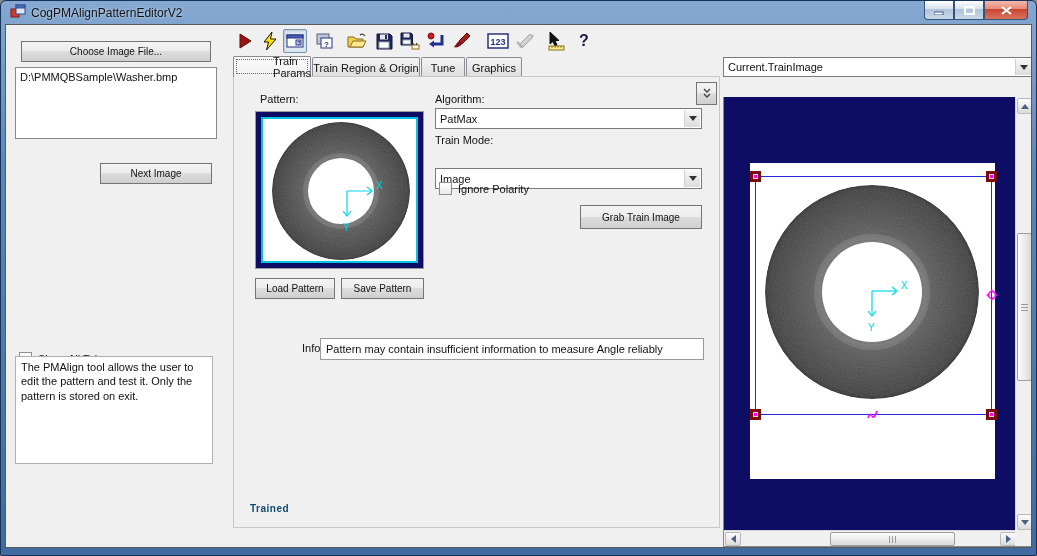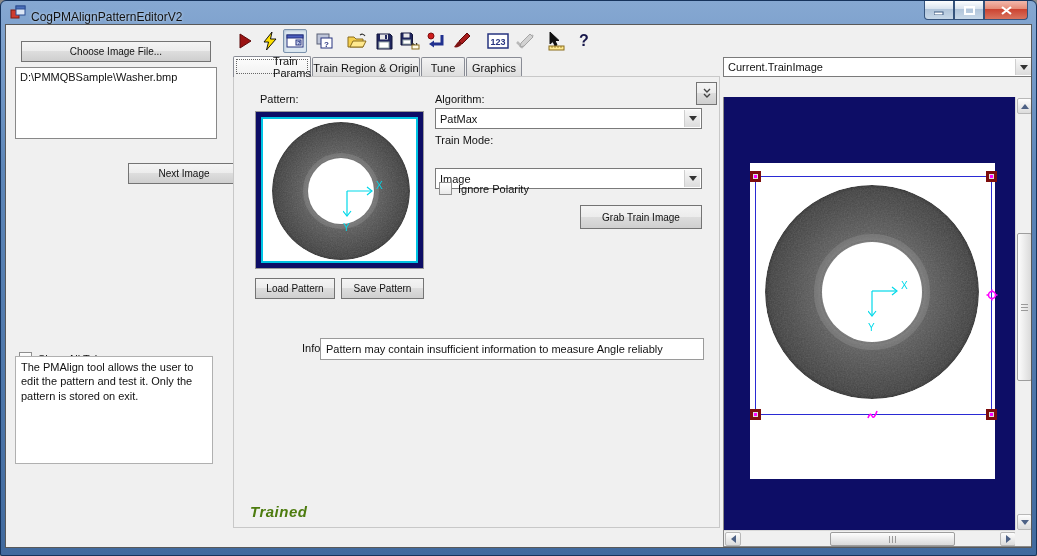--- a/index.html
+++ b/index.html
@@ -7,7 +7,7 @@
   .window { position:relative; width:1037px; height:556px; border:1px solid #16335c;
     border-radius:6px 6px 2px 2px; background:linear-gradient(#86a8d2,#5d86b8 30%,#416a9e);
     padding:0 4px 4px 4px; overflow:hidden; }
-  .titlebar { height:23px; display:flex; align-items:flex-end; padding-left:5px; position:relative; }
+  .titlebar { height:23px; display:flex; align-items:center; padding-left:5px; position:relative; }
   .titlebar .title { font-size:12px; color:#111; margin-left:5px; text-shadow:0 0 3px #cfe0f2; }
   .winbtns { position:absolute; top:0; right:4px; display:flex; }
   .winbtn { width:30px; height:19px; border:1px solid #35537c; border-top:none;

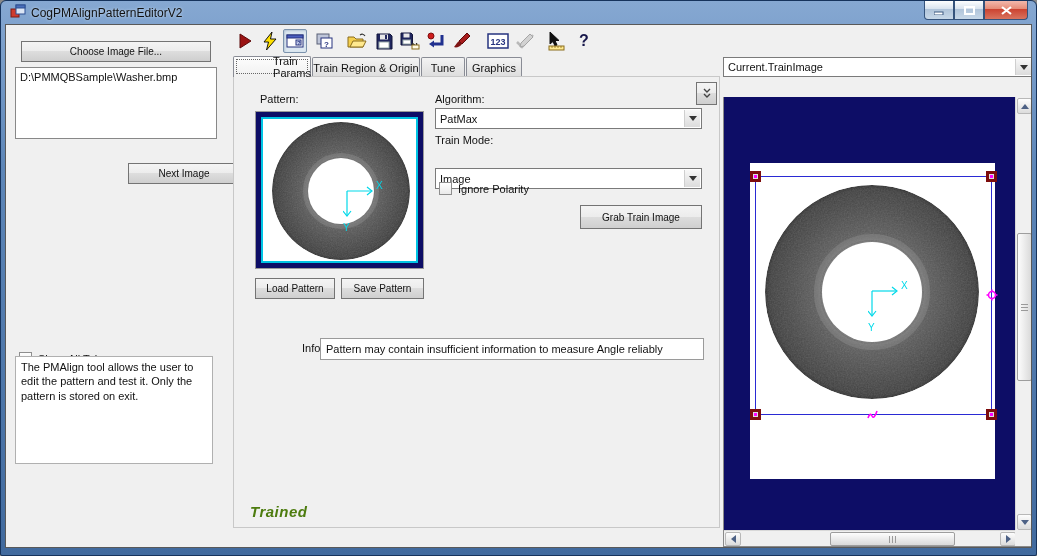--- a/index.html
+++ b/index.html
@@ -126,7 +126,7 @@
       <span>D:\PMMQBSample\Washer.bmp</span>
     </div>
 
-    <div class="abs btn" style="left:94px;top:138px;width:112px;height:21px;margin-left:28px;">Next Image</div>
+    <div class="abs btn" style="left:94px;top:138px;width:112px;height:21px;">Next Image</div>
 
     <div class="abs" style="left:13px;top:310px;display:flex;align-items:center;margin-top:17px;">
       <span class="checkbox"></span>

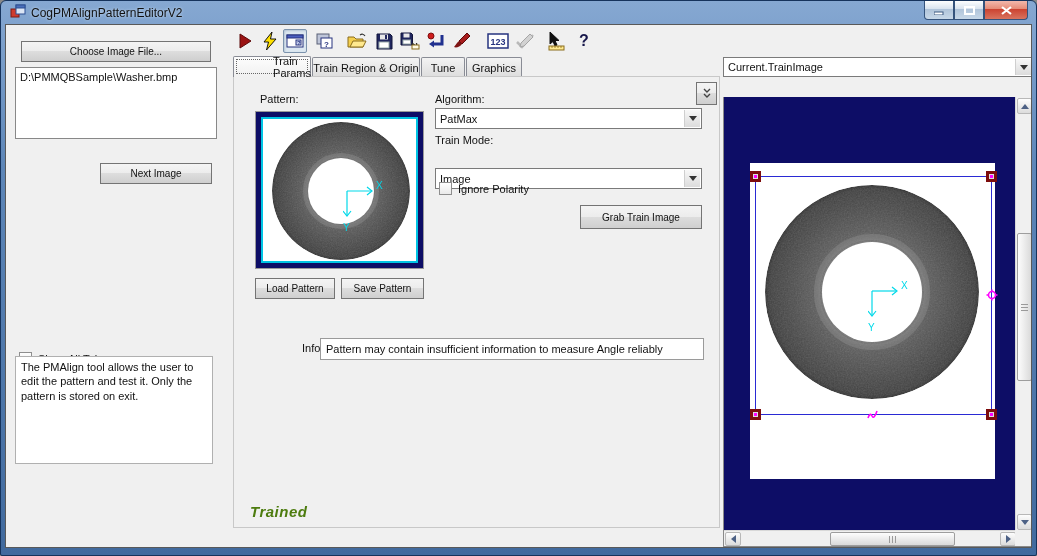--- a/index.html
+++ b/index.html
@@ -84,7 +84,7 @@
   .grip { position:absolute; right:2px; bottom:2px; width:12px; height:12px; }
   .grip b { position:absolute; width:2px; height:2px; background:#b5b5b5; box-shadow:-1px -1px 0 #fff; }
 
-  .trained { font-size:15px; font-weight:bold; font-style:italic; color:#4d7c0f; letter-spacing:0.5px; }
+  .trained { font-size:10px; font-weight:bold; color:#0c4a6e; letter-spacing:0.5px; }
 </style>
 </head>
 <body>

